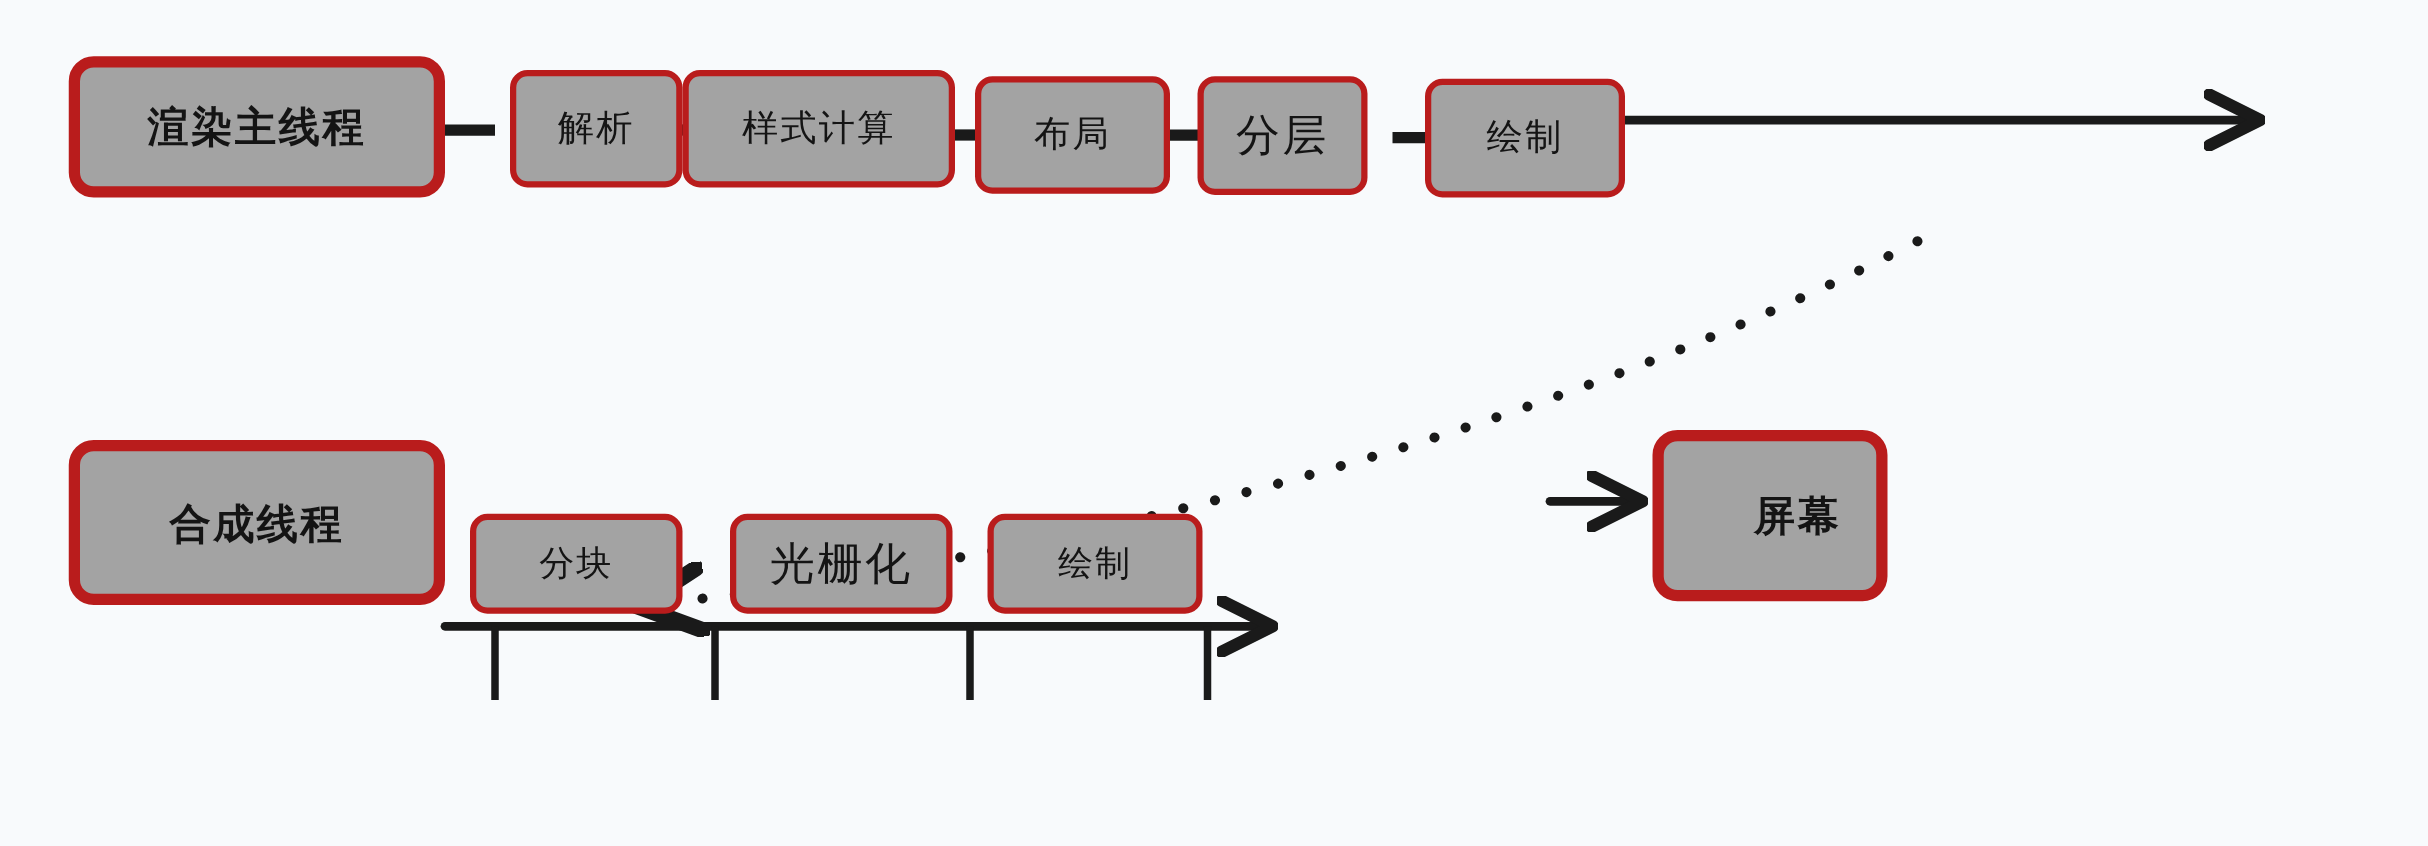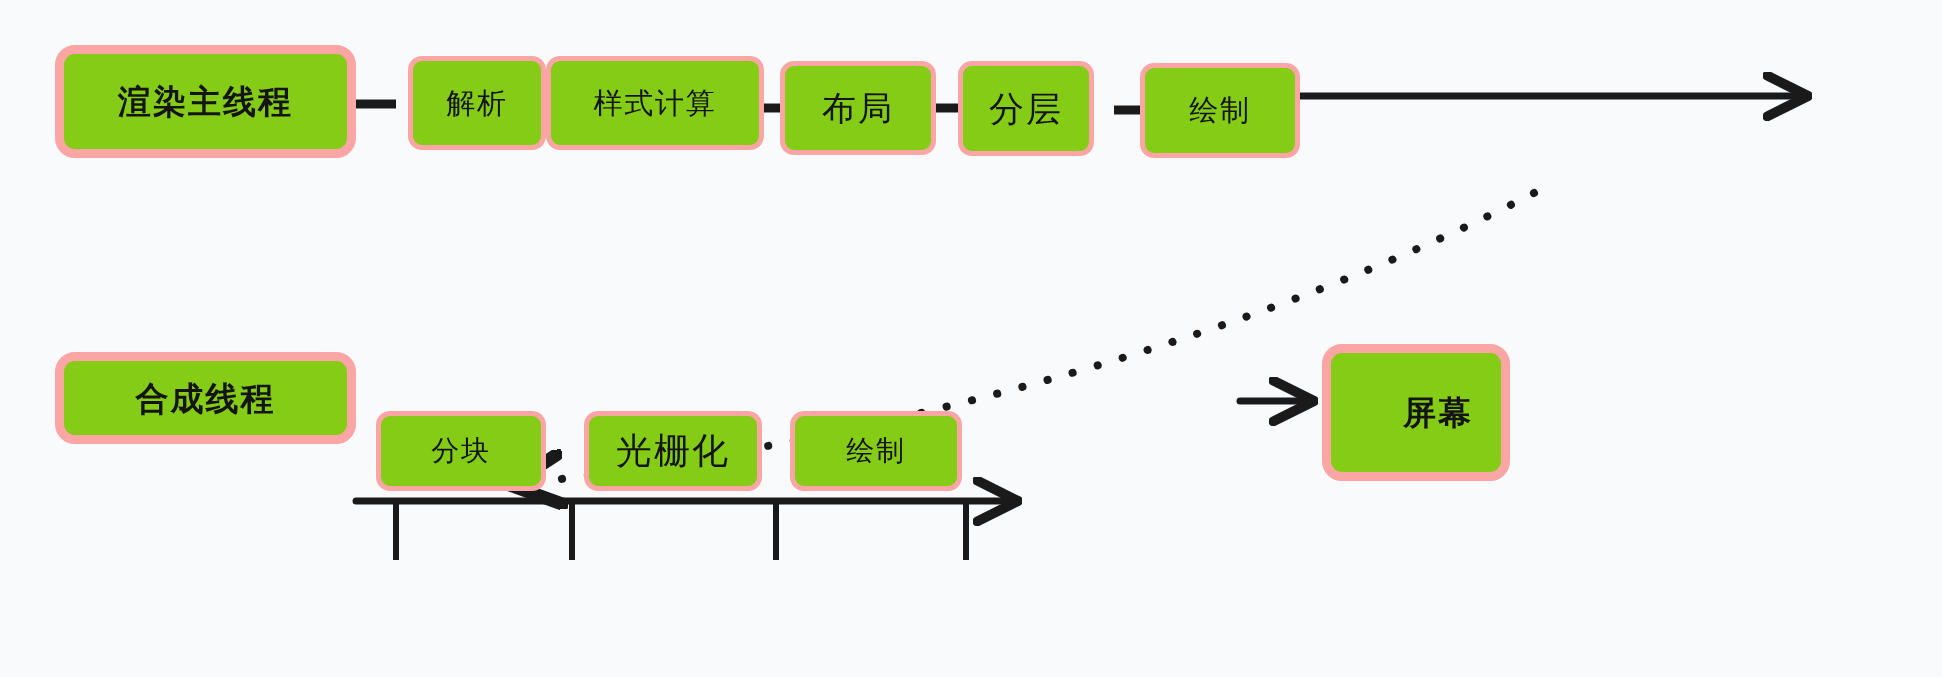--- a/index.html
+++ b/index.html
@@ -28,8 +28,8 @@
   .node {
     position: absolute;
     box-sizing: border-box;
-    background: #84cc16;
-    border: 5px solid #fca5a5;
+    background: #a3a3a3;
+    border: 5px solid #b91c1c;
     border-radius: 14px;
     display: flex;
     align-items: center;

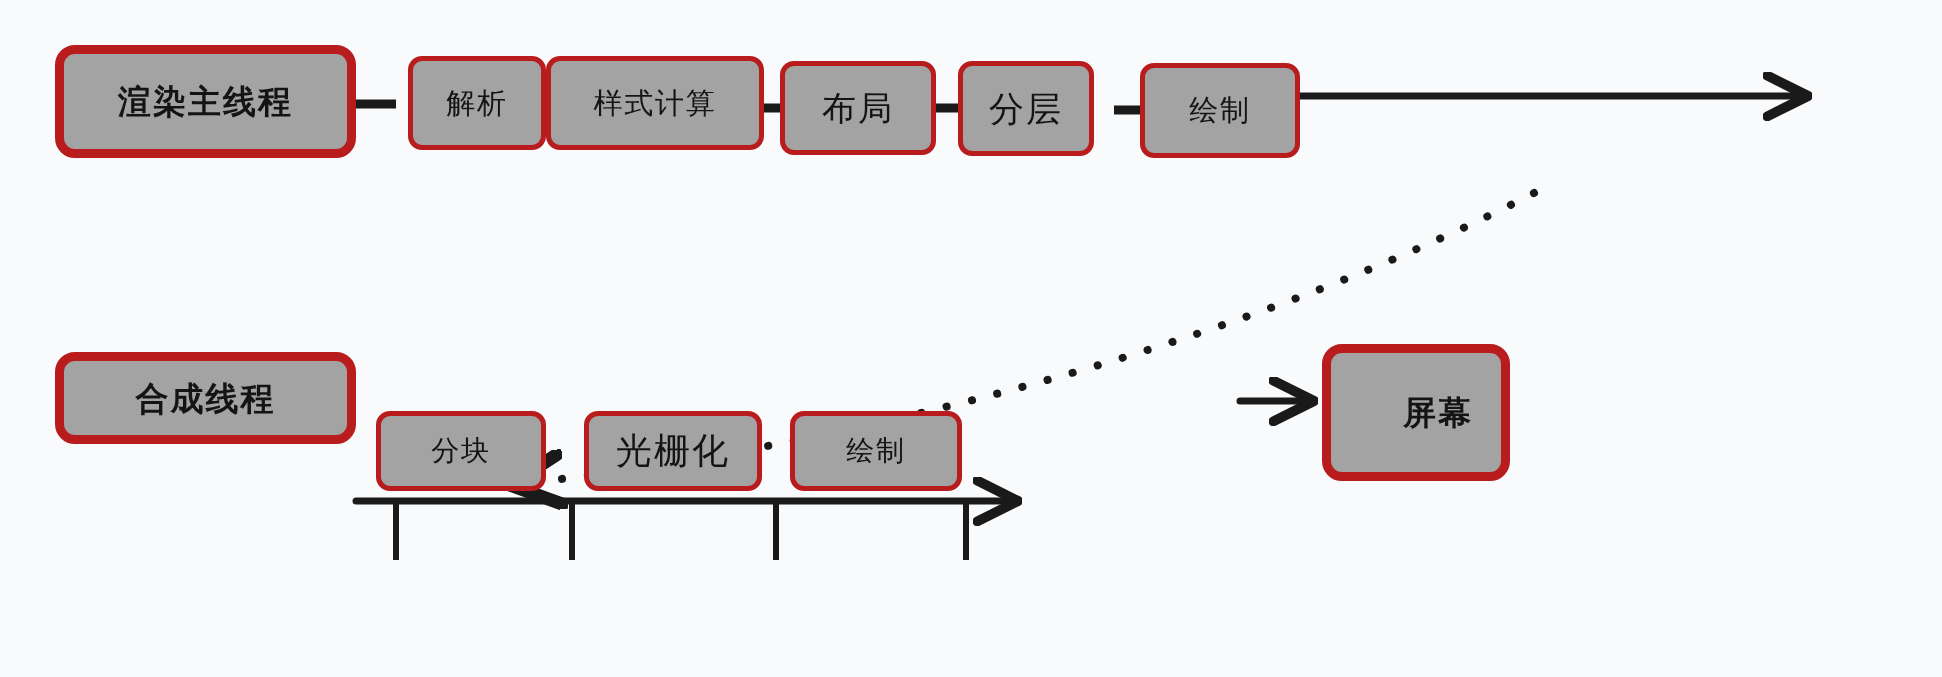--- a/index.html
+++ b/index.html
@@ -50,7 +50,7 @@
   .n-main-thread   { left: 55px;   top: 45px;  width: 301px; height: 113px; font-size: 33px; }
   .n-parse         { left: 392px;  top: 56px;  width: 138px; height: 94px;  font-size: 29px; margin-left: 16px; }
   .n-style         { left: 546px;  top: 56px;  width: 218px; height: 94px;  font-size: 29px; }
-  .n-layout        { left: 780px;  top: 61px;  width: 156px; height: 94px;  font-size: 34px; }
+  .n-layout        { left: 780px;  top: 61px;  width: 156px; height: 94px;  font-size: 29px; }
   .n-layer         { left: 958px;  top: 61px;  width: 136px; height: 95px;  font-size: 35px; }
   .n-paint-1       { left: 1140px; top: 63px;  width: 160px; height: 95px;  font-size: 29px; }
 

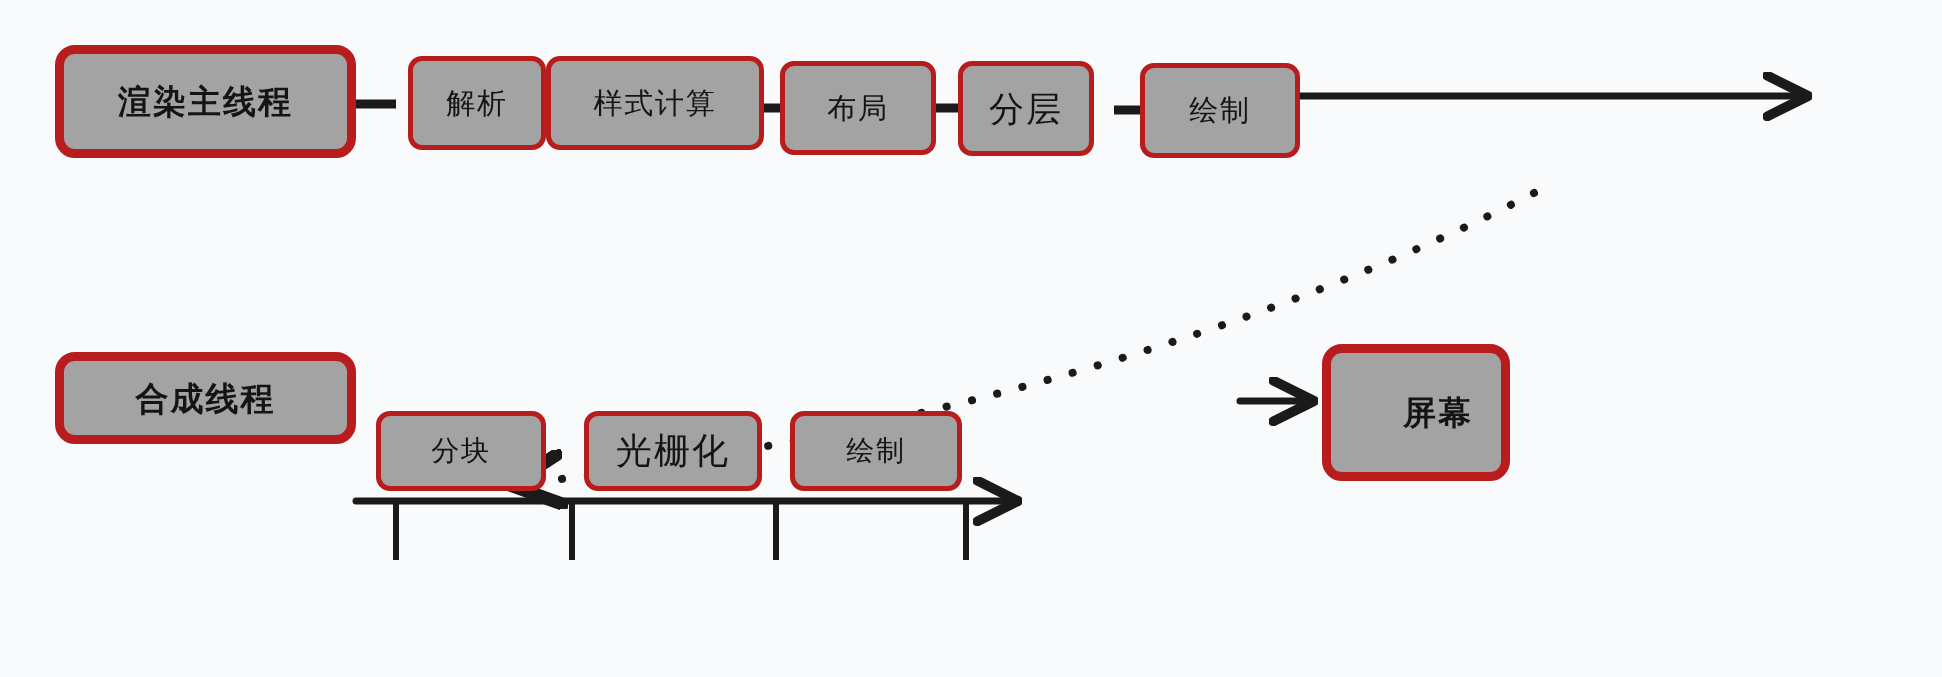--- a/index.html
+++ b/index.html
@@ -54,7 +54,7 @@
   .n-layer         { left: 958px;  top: 61px;  width: 136px; height: 95px;  font-size: 35px; }
   .n-paint-1       { left: 1140px; top: 63px;  width: 160px; height: 95px;  font-size: 29px; }
 
-  .n-comp-thread   { left: 55px;   top: 352px; width: 301px; height: 92px; font-size: 33px; }
+  .n-comp-thread   { left: 55px;   top: 352px; width: 301px; height: 132px; font-size: 33px; }
   .n-tile          { left: 376px;  top: 411px; width: 170px; height: 80px;  font-size: 28px; }
   .n-raster        { left: 584px;  top: 411px; width: 178px; height: 80px;  font-size: 36px; }
   .n-paint-2       { left: 790px;  top: 411px; width: 172px; height: 80px;  font-size: 28px; }

